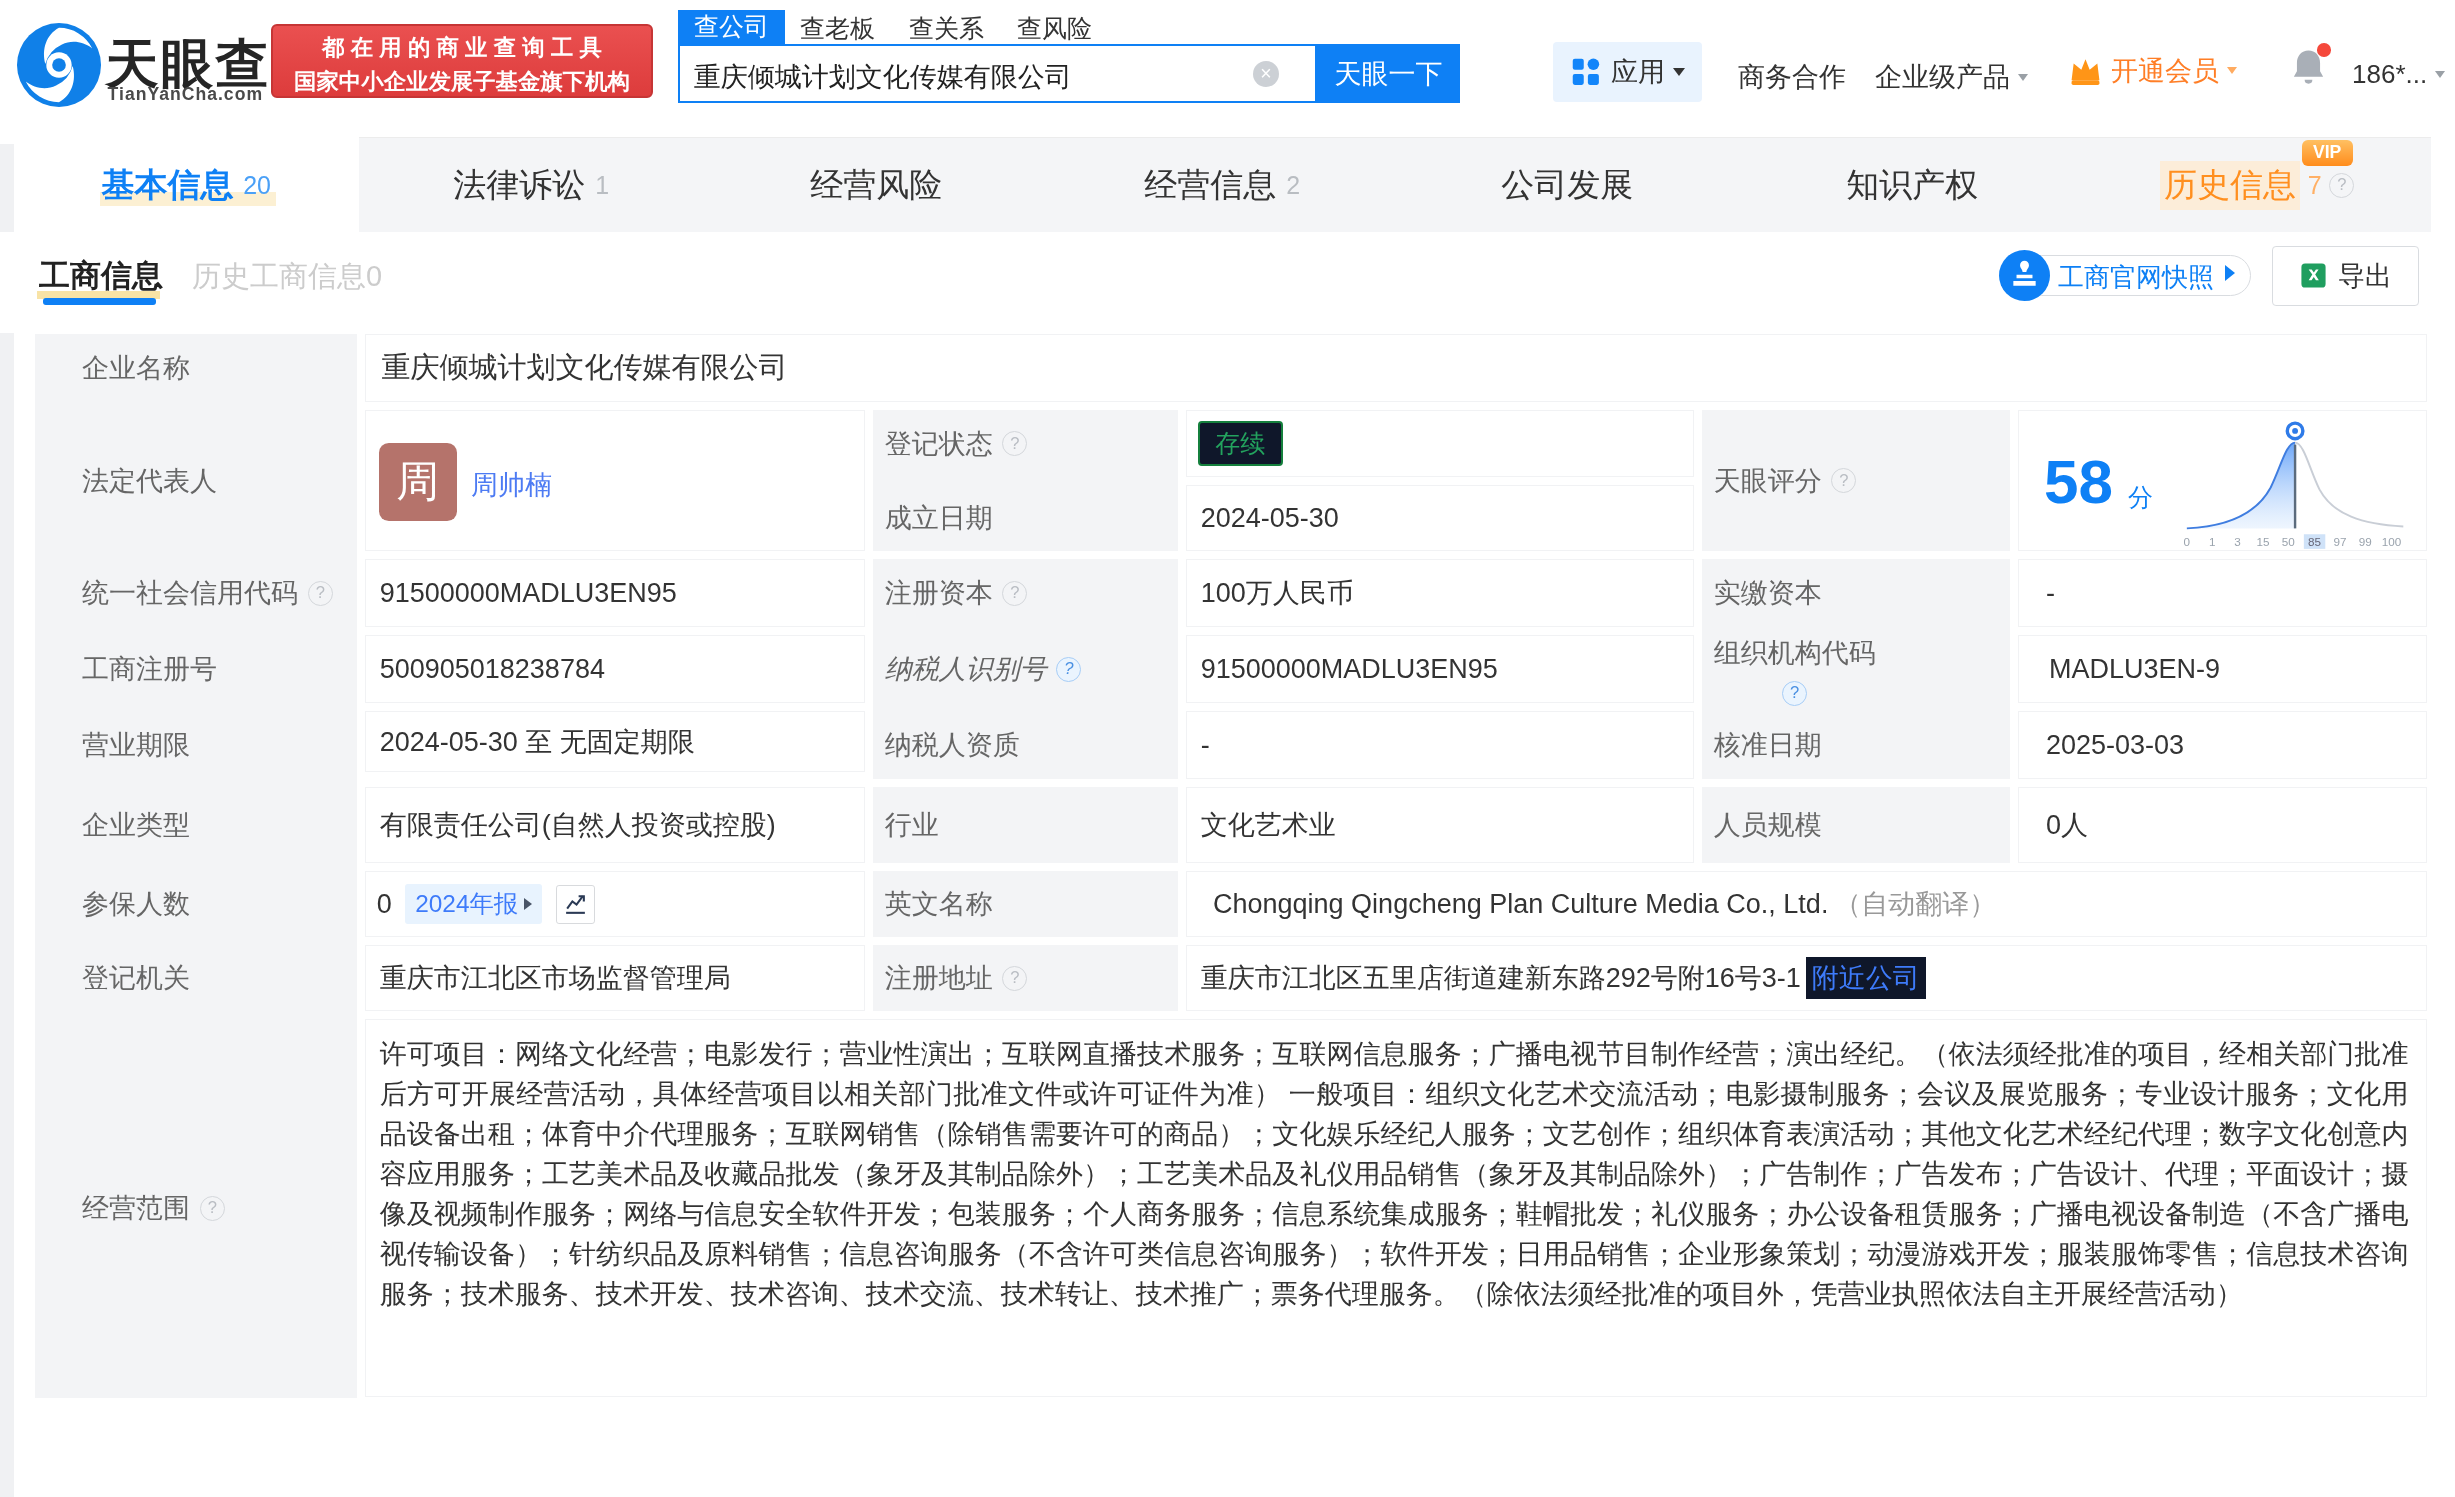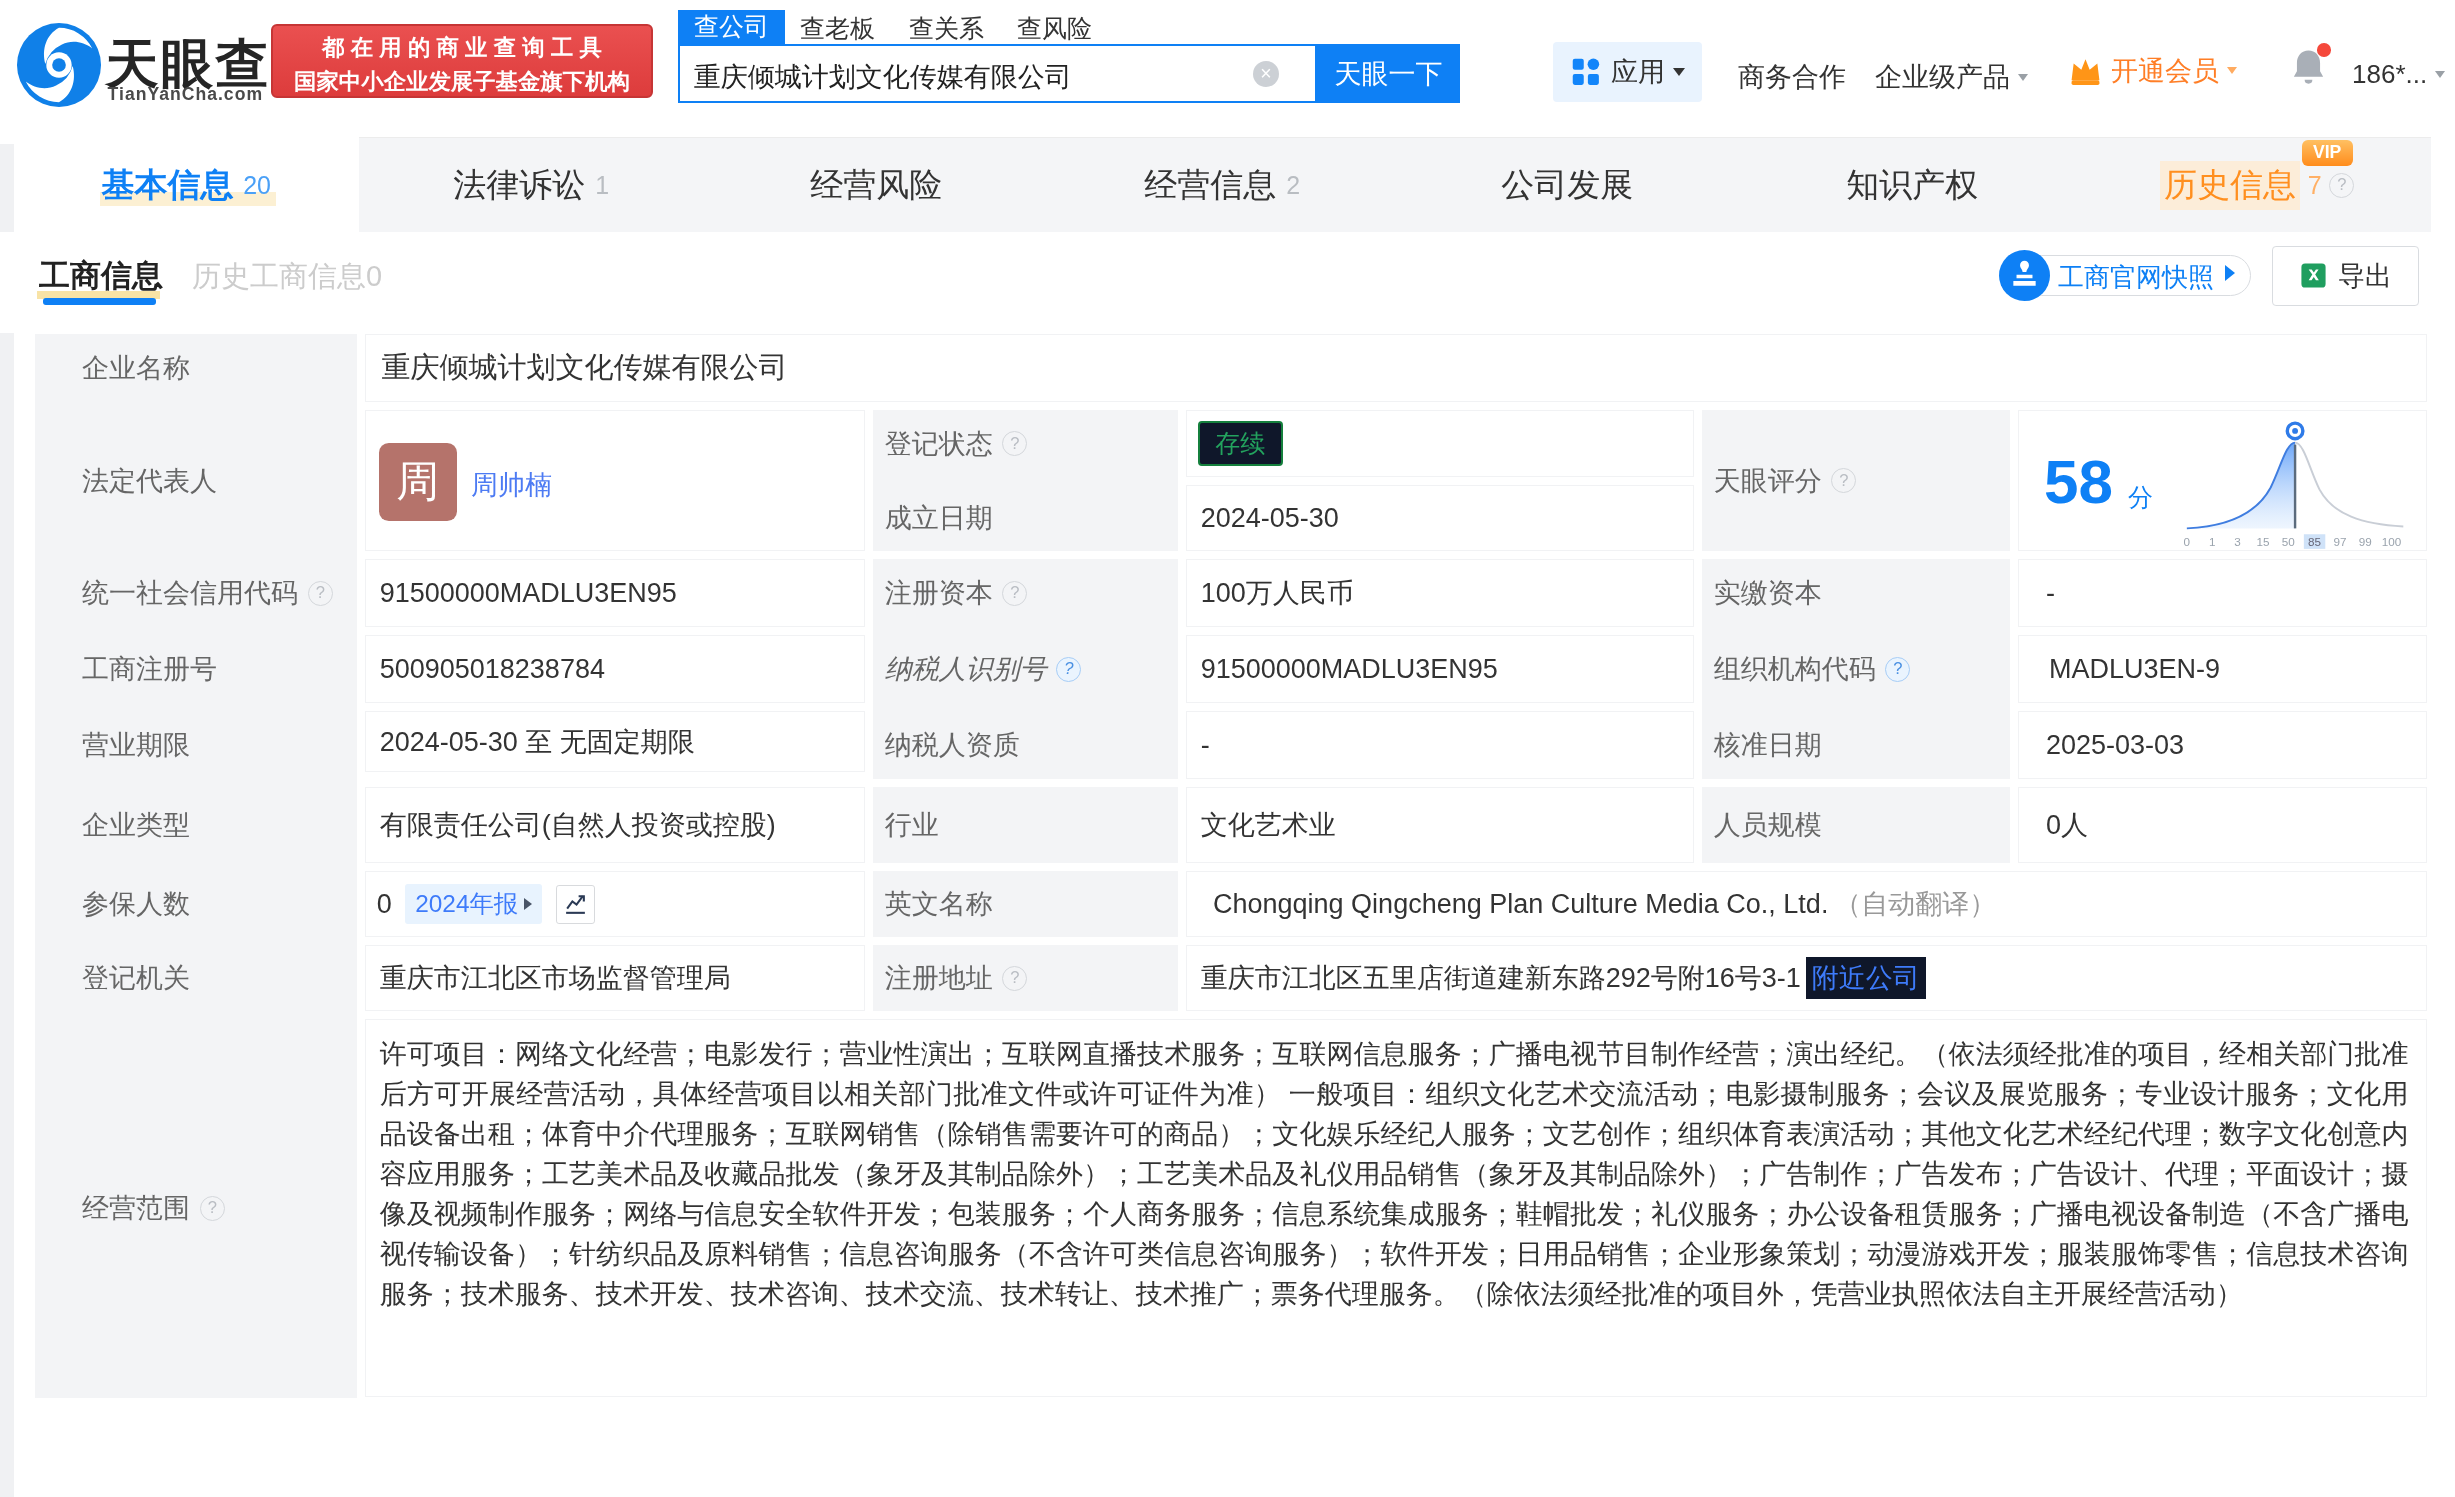--- a/index.html
+++ b/index.html
@@ -279,7 +279,7 @@
     <div class="abs lbl" style="left:11.7px;top:0;height:68px;">
         <span>实缴资本</span>
       </div>
-    <div class="abs lbl" style="left:11.7px;top:76px;height:68px;">
+    <div class="abs lbl" style="left:11.7px;top:76px;height:68px;flex-direction:column;">
         <span>组织机构代码</span>
         <span class="qicon blue">
           <span>?</span>

